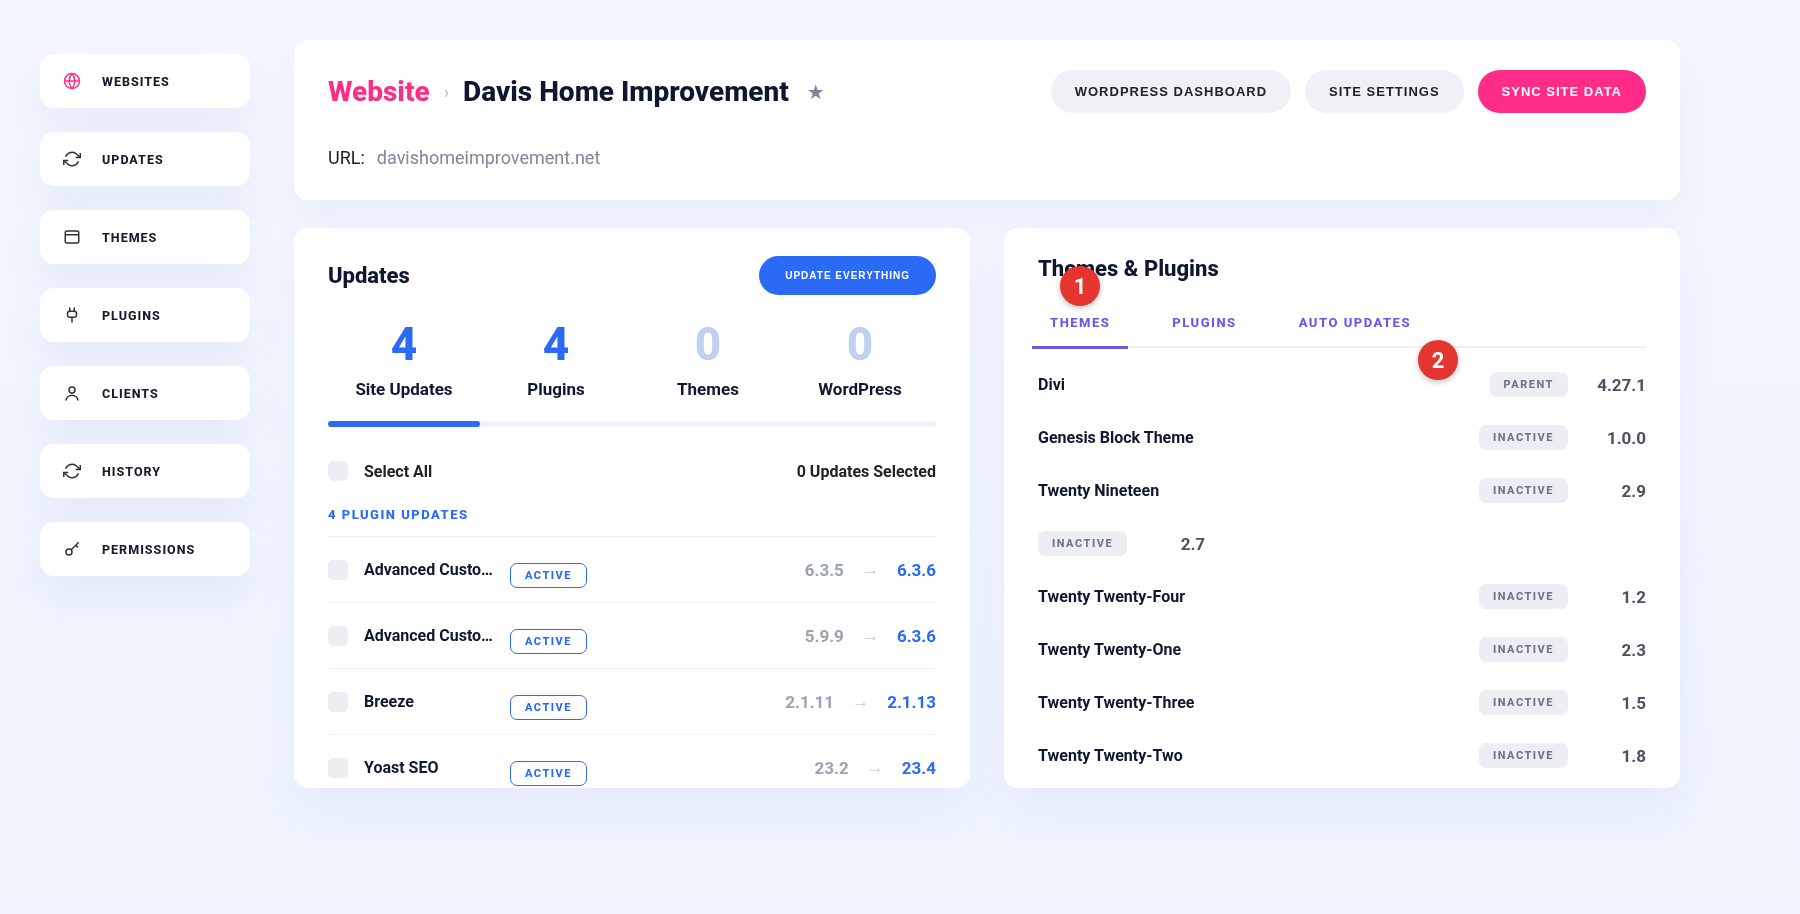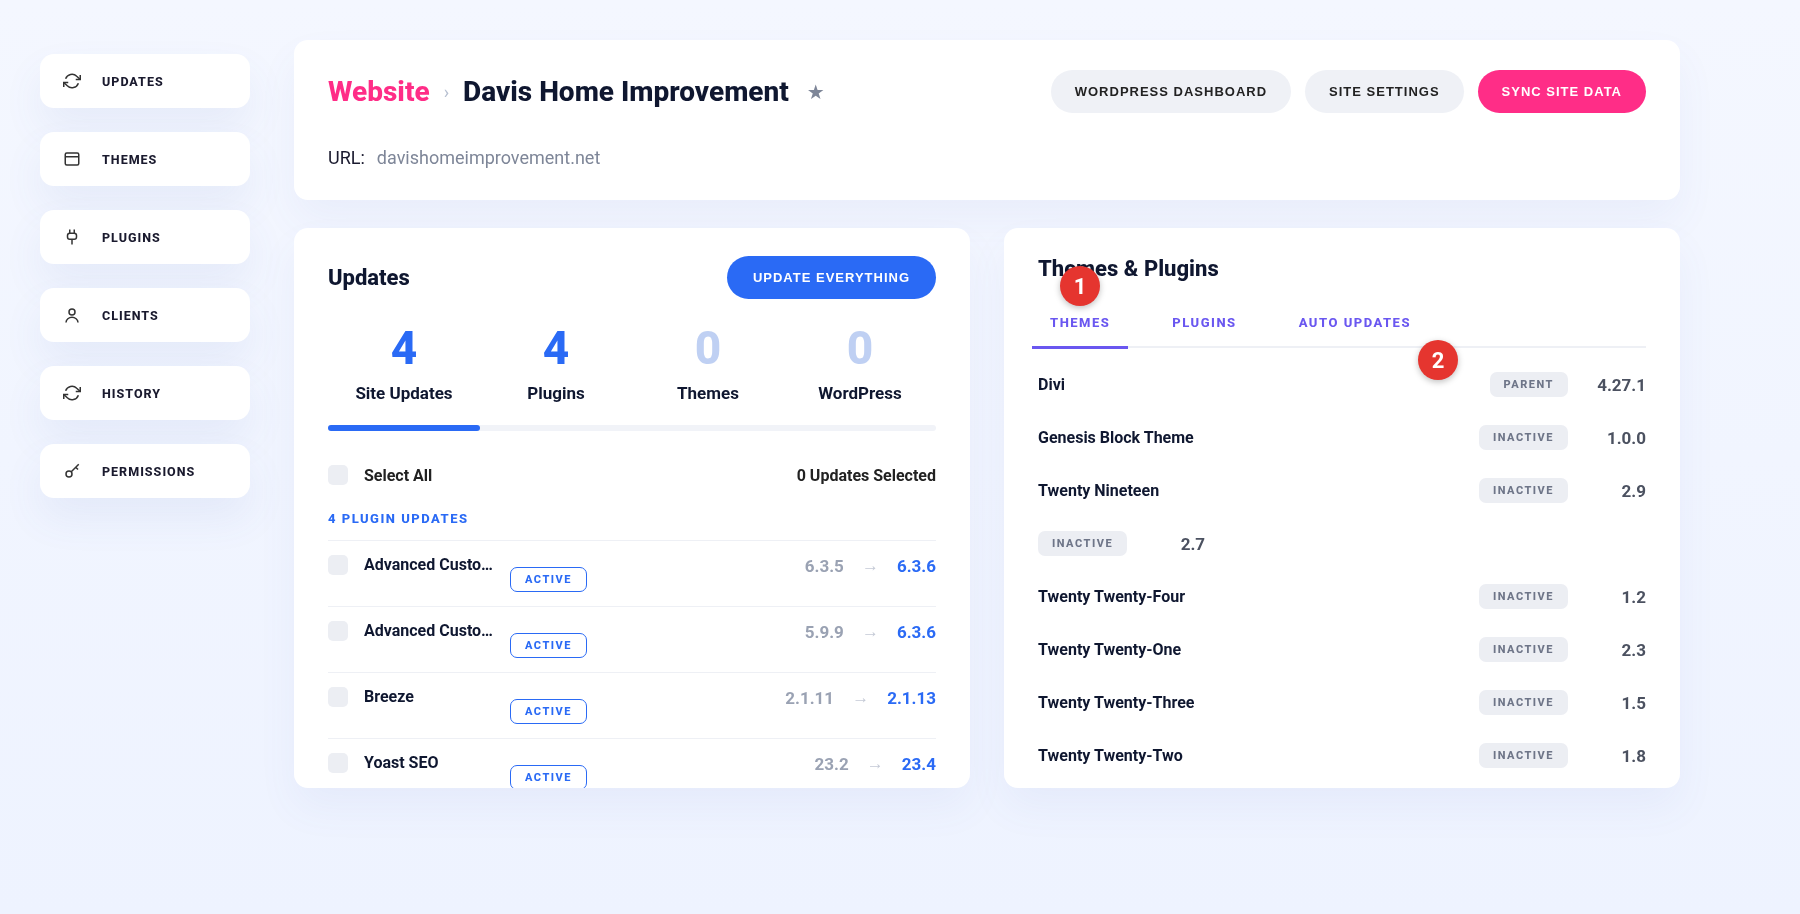--- a/index.html
+++ b/index.html
@@ -345,6 +345,15 @@
   <nav class="sidebar">
     <div class="nav-card">
       <span class="icon">
+        <svg width="18" height="18" viewBox="0 0 24 24" fill="none" stroke="#ff2d87" stroke-width="2">
+            <circle cx="12" cy="12" r="10"></circle>
+            <path d="M2 12h20M12 2a15 15 0 010 20M12 2a15 15 0 000 20"></path>
+          </svg>
+      </span>
+      <span class="label">WEBSITES</span>
+    </div>
+    <div class="nav-card">
+      <span class="icon">
         <svg width="18" height="18" viewBox="0 0 24 24" fill="none" stroke="#333" stroke-width="2">
             <path d="M23 4v6h-6M1 20v-6h6"></path>
             <path d="M3.5 9a9 9 0 0114.8-3.36L23 10M1 14l4.7 4.36A9 9 0 0020.5 15"></path>

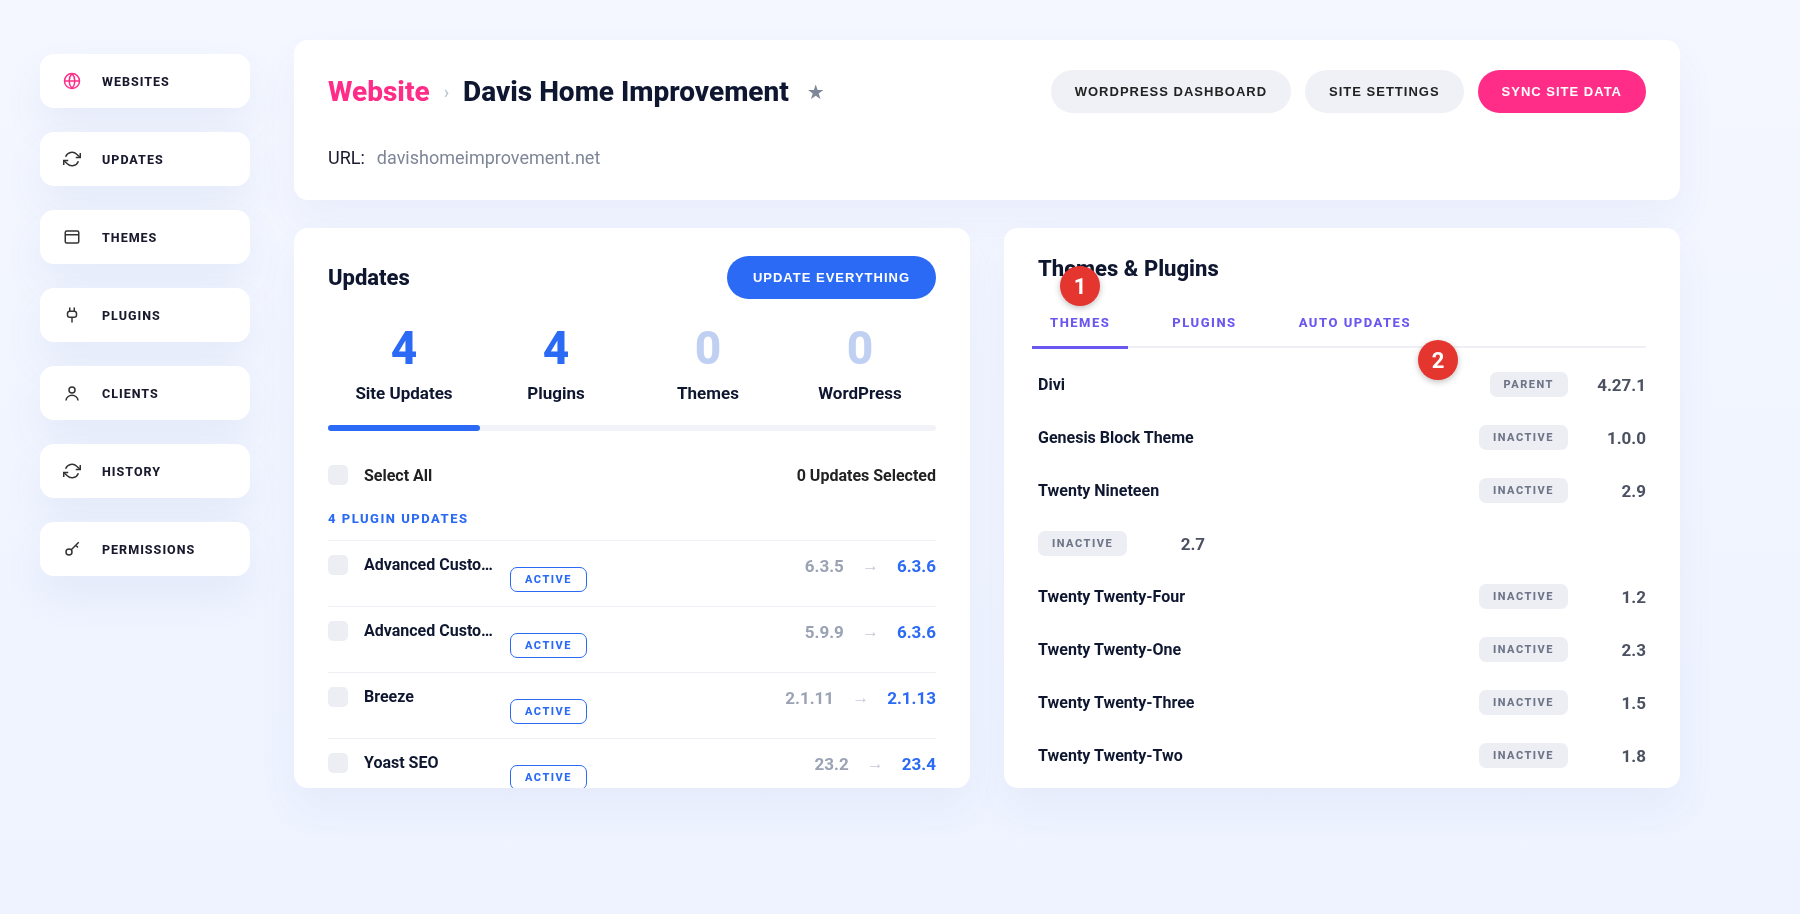--- a/index.html
+++ b/index.html
@@ -154,7 +154,7 @@
   border: none;
   padding: 14px 26px;
   border-radius: 999px;
-  font-size: 13px;
+  font-size: 10px;
   font-weight: 800;
   letter-spacing: 1px;
   cursor: pointer;

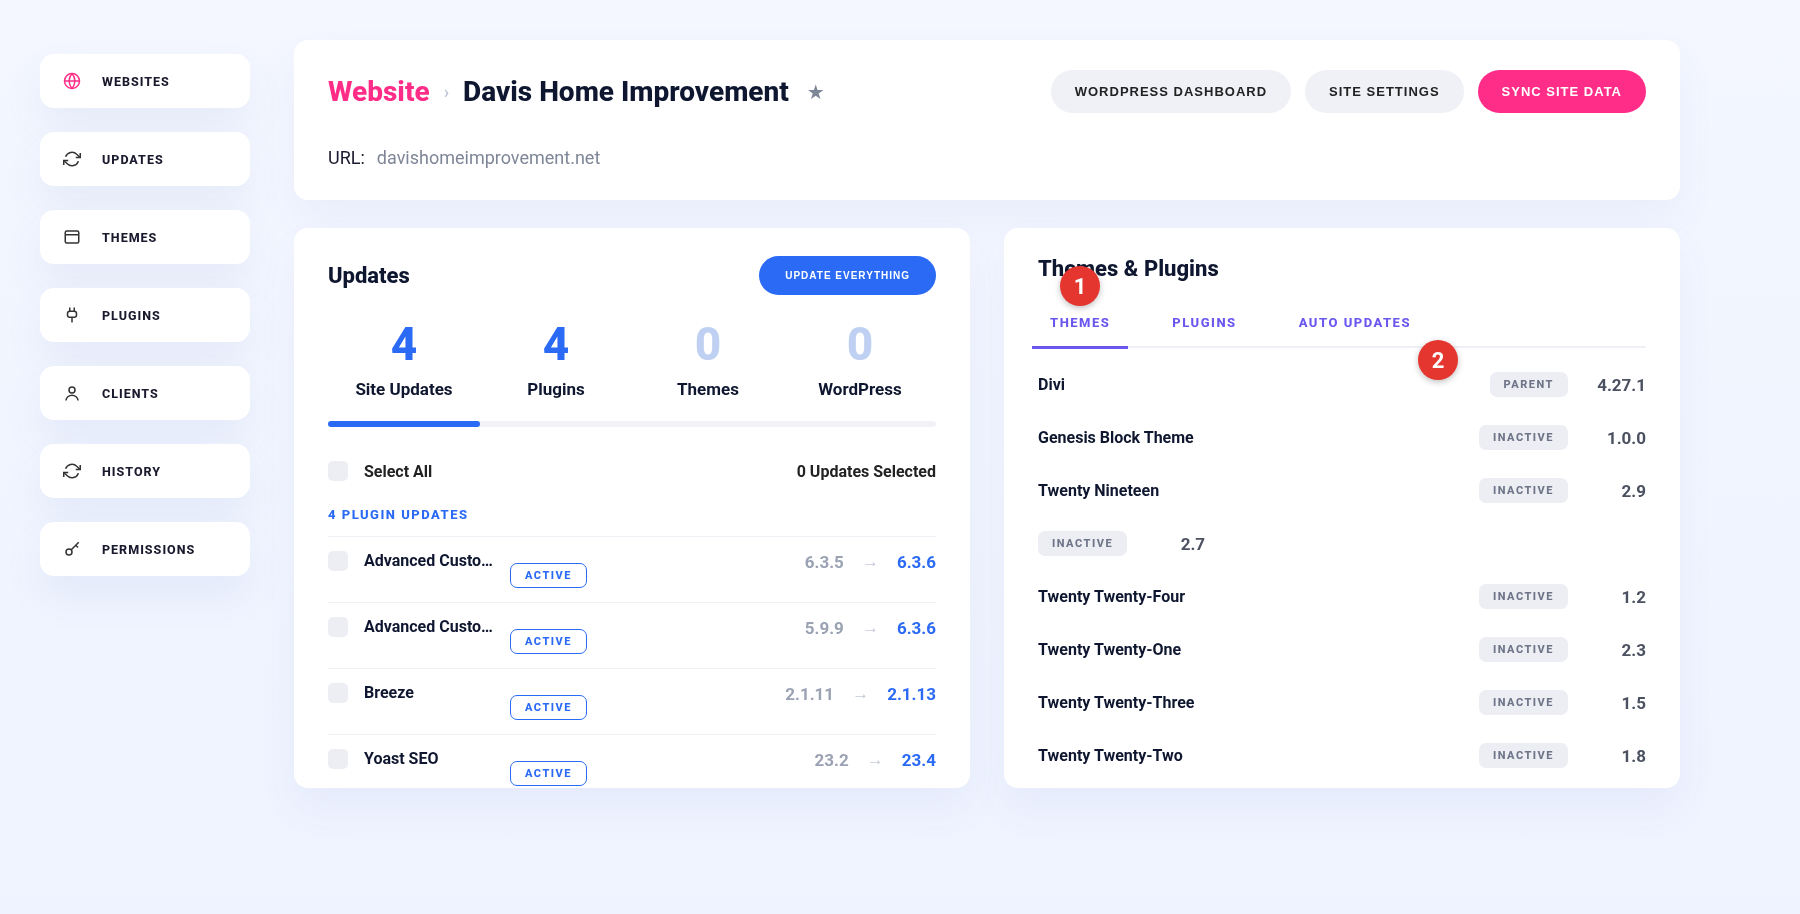--- a/index.html
+++ b/index.html
@@ -230,7 +230,7 @@
 }
 .update-row {
   display: flex;
-  align-items: flex-start;
+  align-items: center;
   padding: 14px 0;
   border-top: 1px solid #eef0f5;
   gap: 16px;

